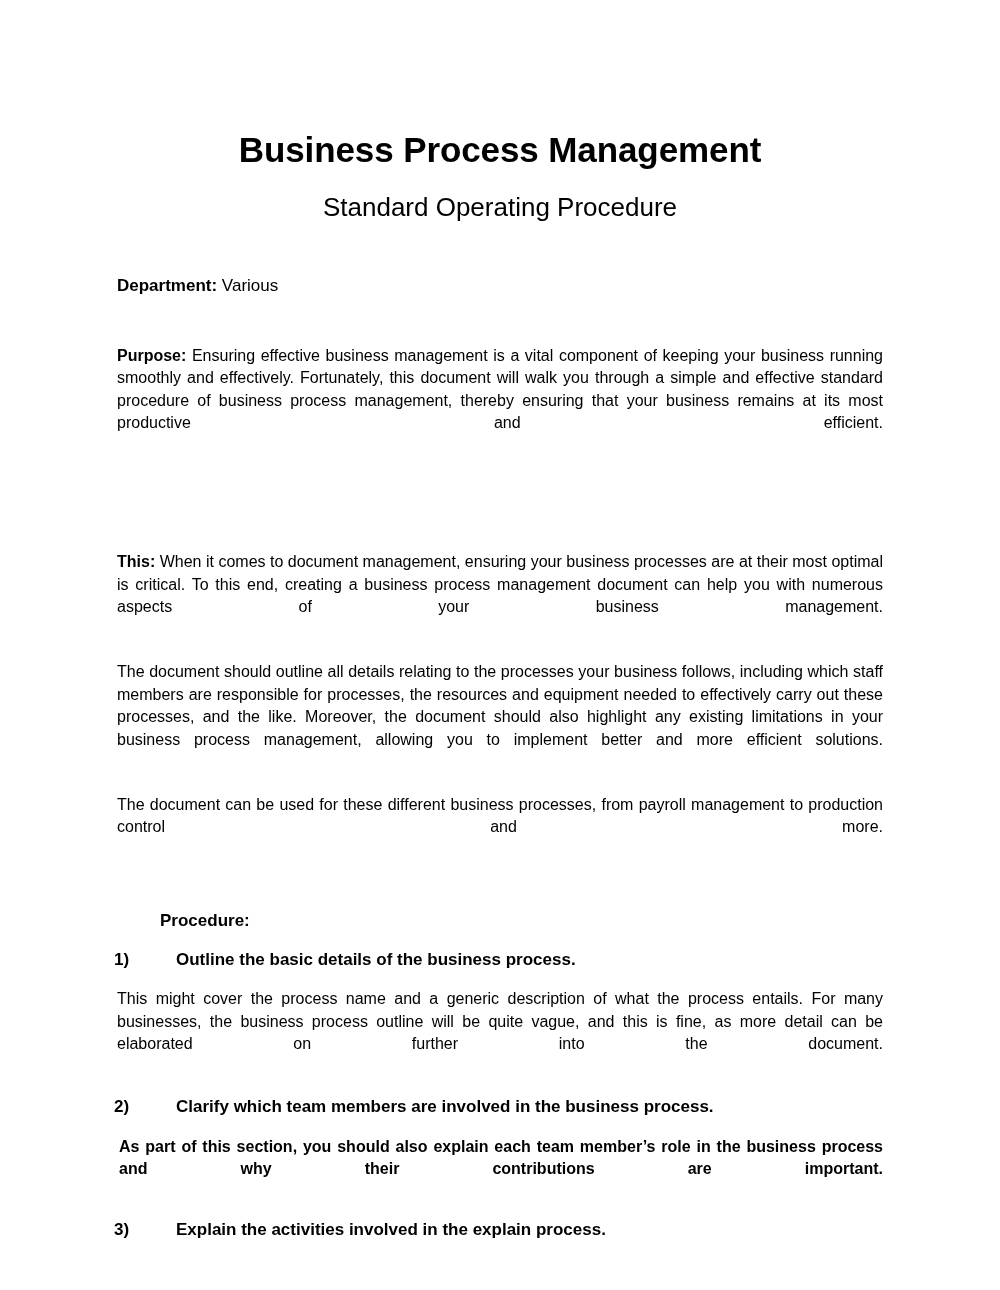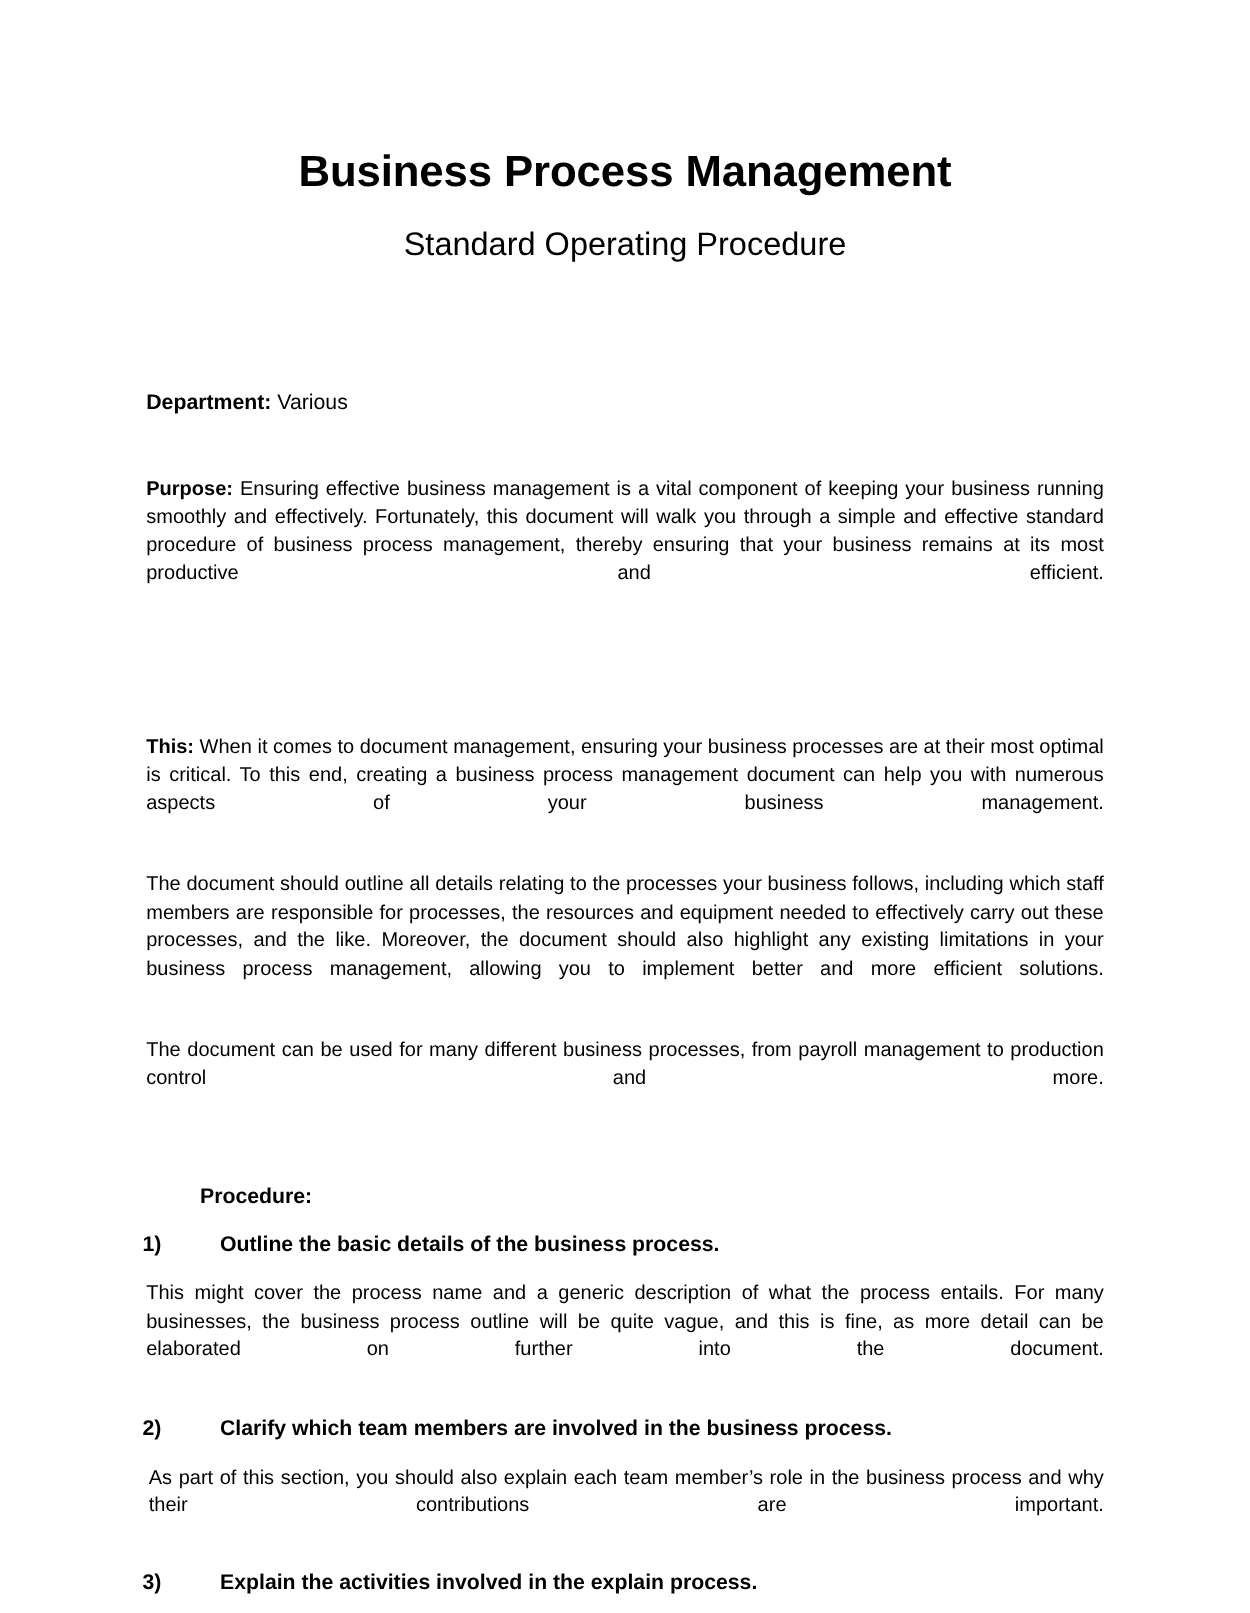--- a/index.html
+++ b/index.html
@@ -28,7 +28,7 @@
   .content {
     position: absolute;
     left: 117px;
-    top: 4px;
+    top: 16px;
     width: 766px; 
   }
 

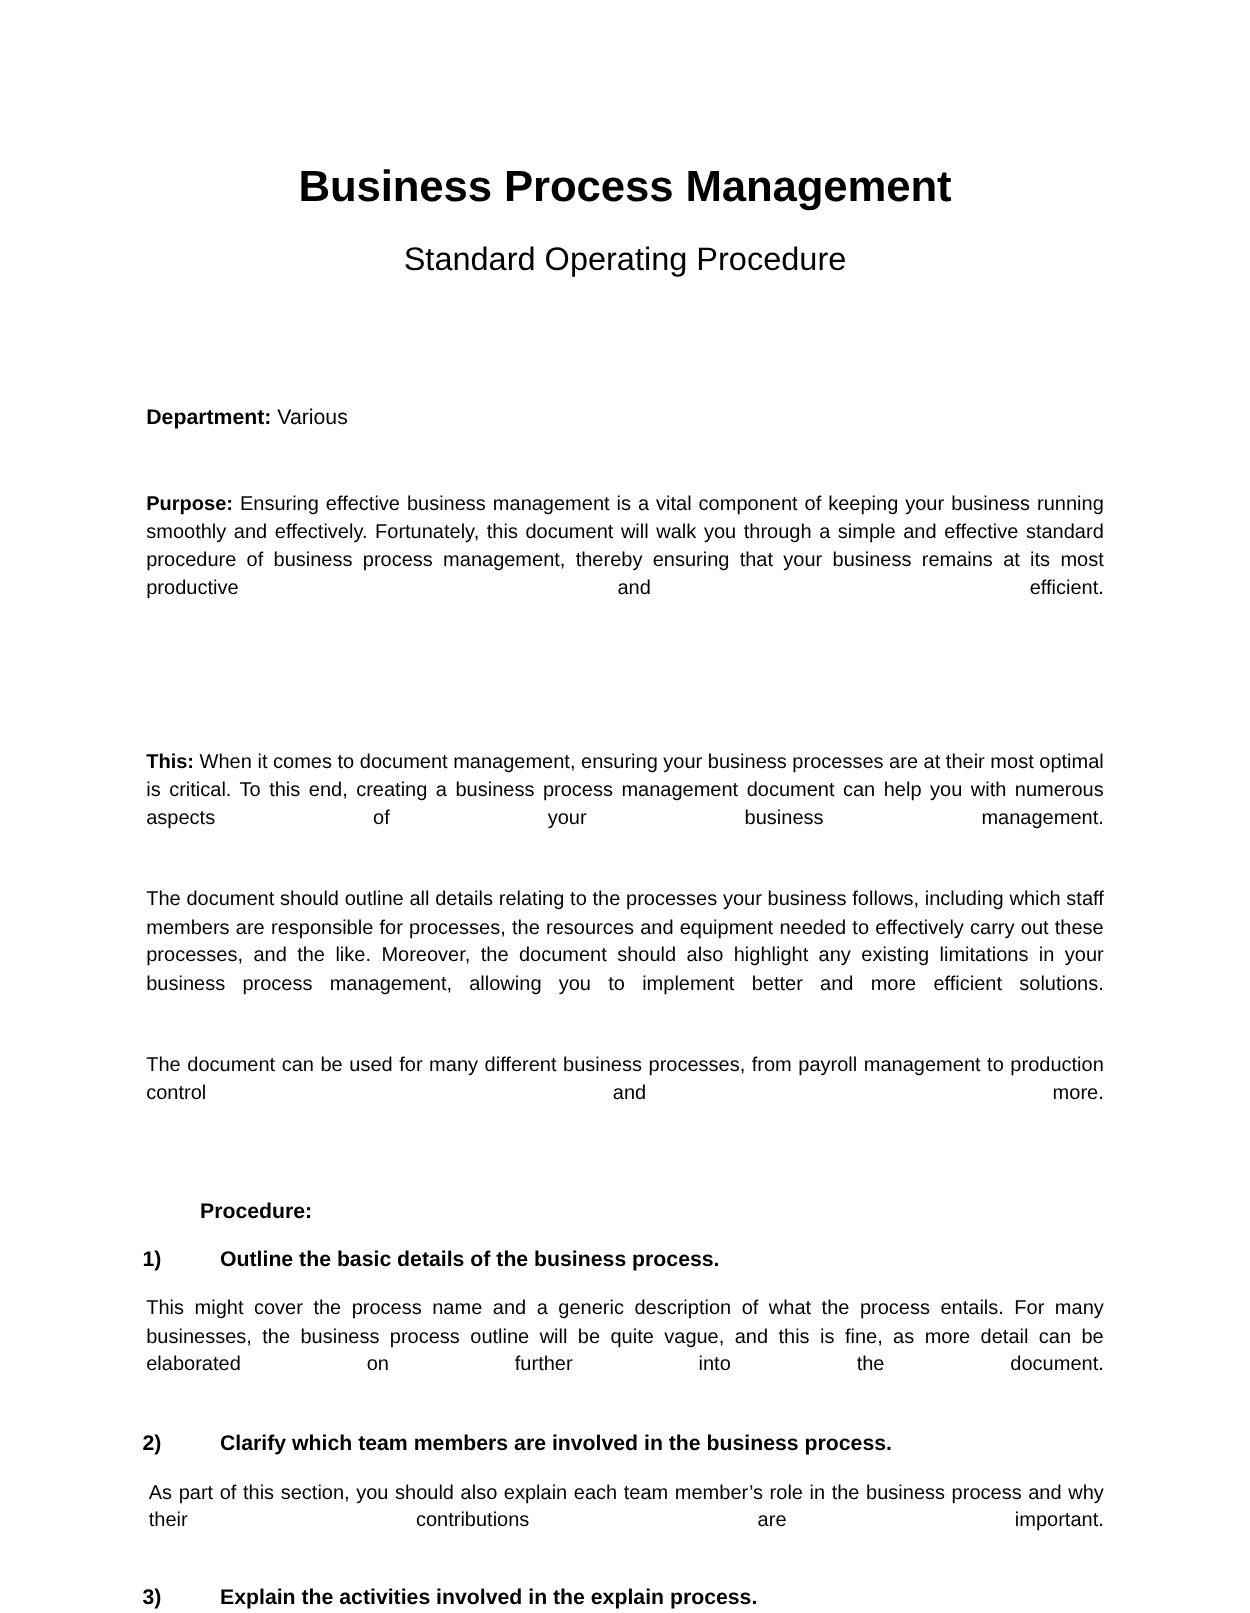--- a/index.html
+++ b/index.html
@@ -56,7 +56,6 @@
     font-size: 17px;
     line-height: 22.5px;
     text-align: left;
-    margin-top: 48px;
   }
   .para {
     font-size: 16px;

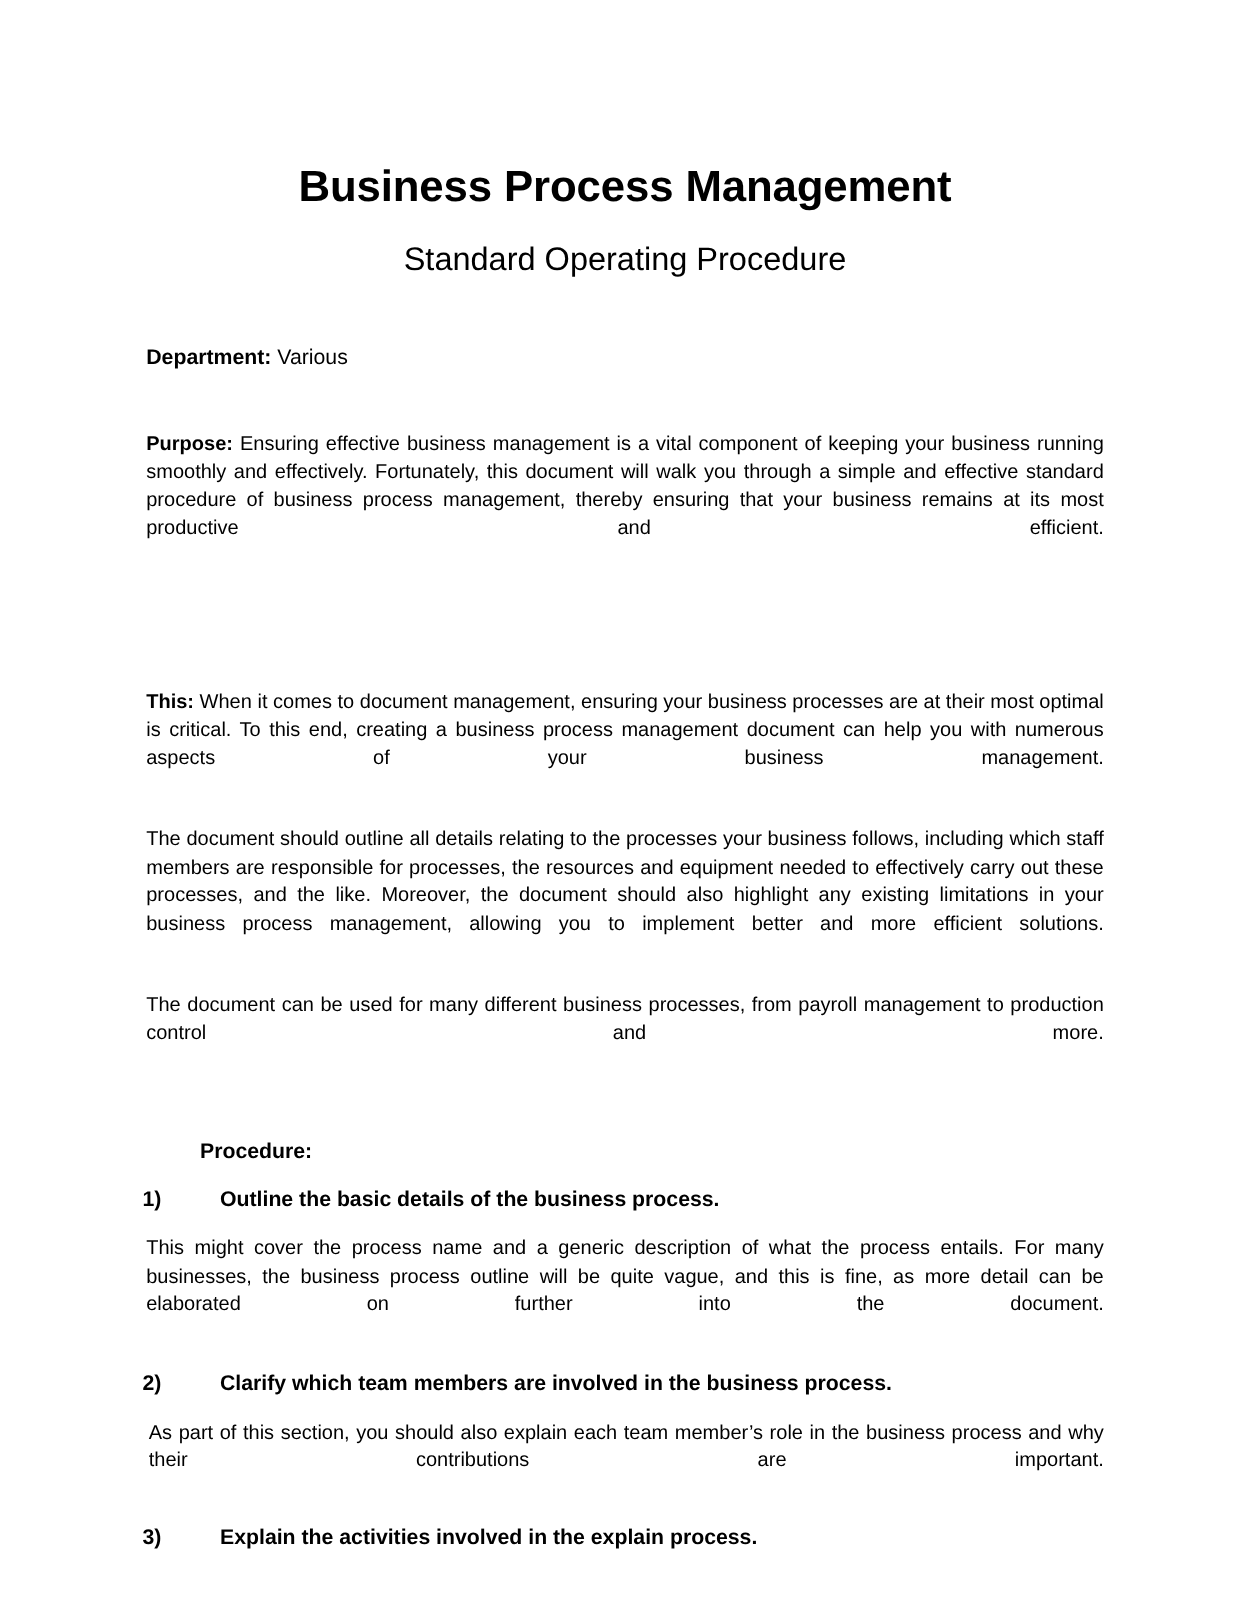--- a/index.html
+++ b/index.html
@@ -152,7 +152,7 @@
 
     <div class="gap-after-outline"></div>
 
-    <p class="para">The document can be used for many different business processes, from payroll management to production control and more.</p>
+    <p class="para">The document can be used for these different business processes, from payroll management to production control and more.</p>
 
     <div class="gap-before-procedure"></div>
 

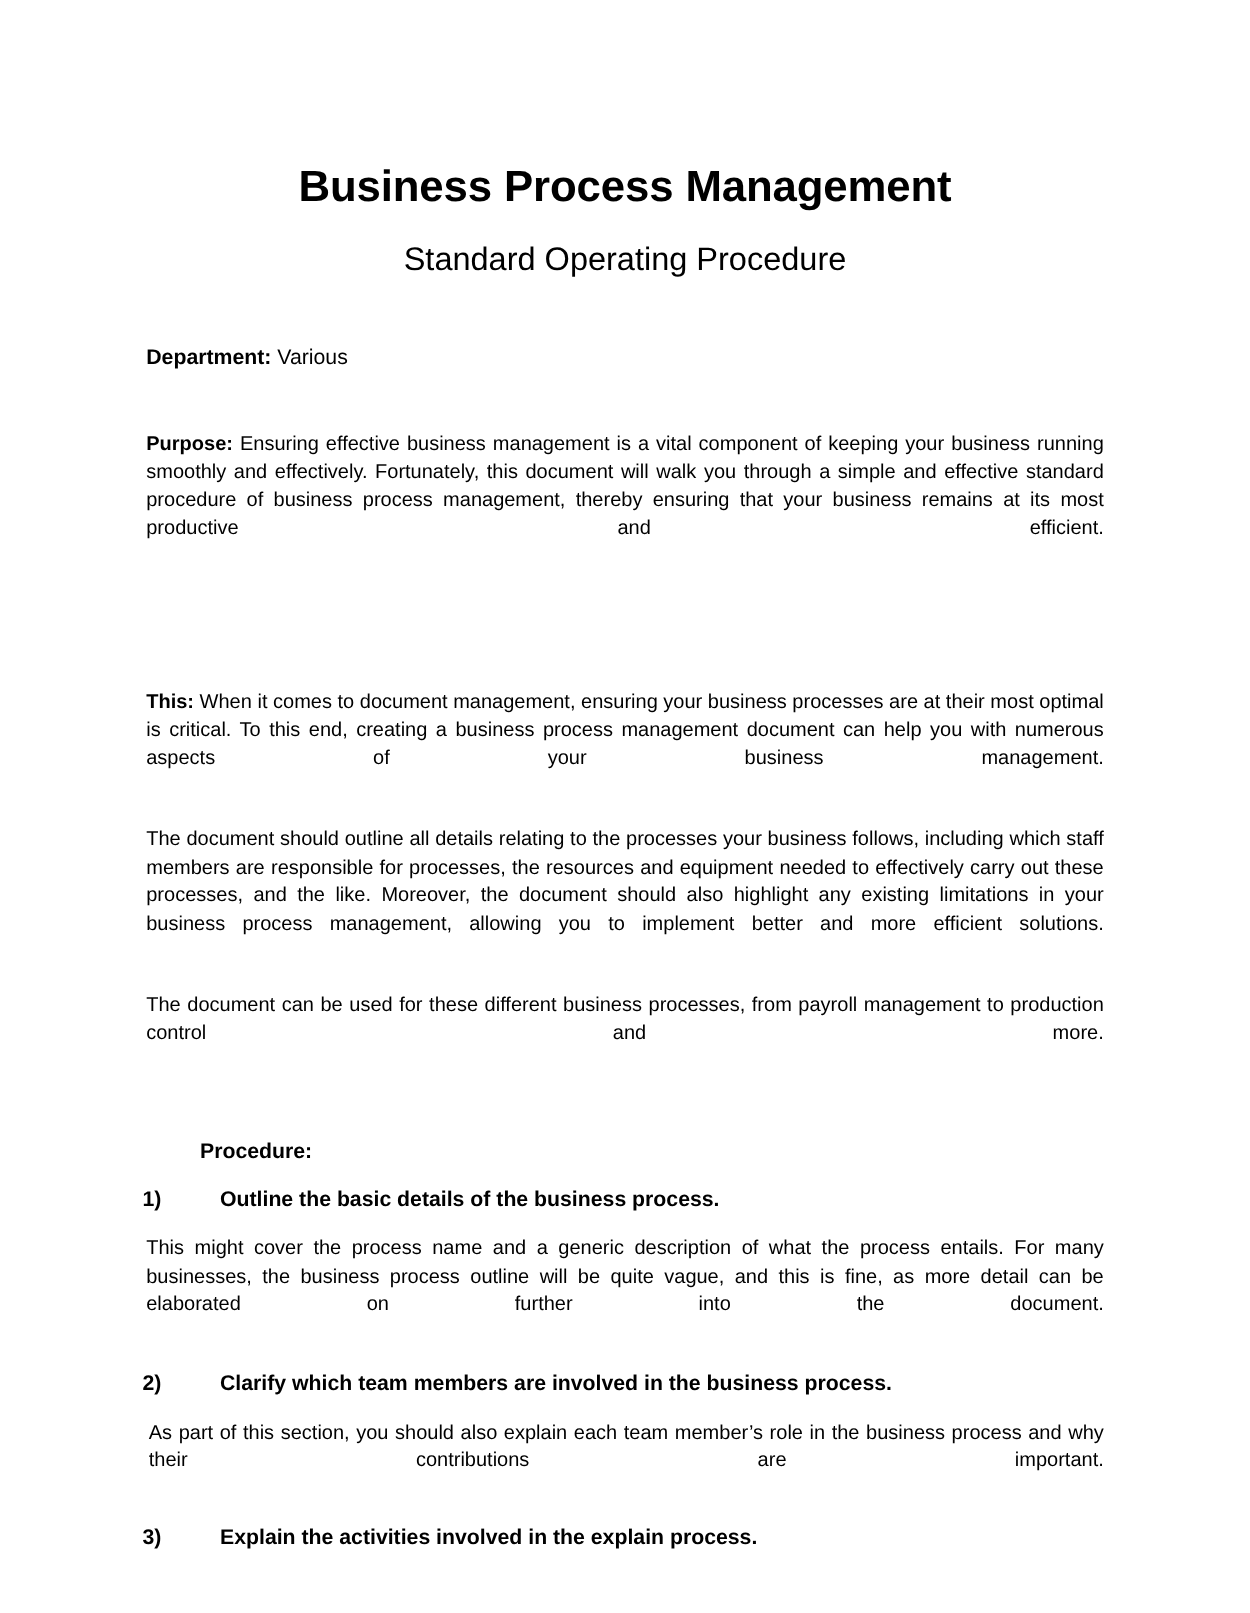--- a/index.html
+++ b/index.html
@@ -109,6 +109,7 @@
 
   .para-indent-1 {
     padding-left: 2px;
+    font-weight: bold;
   }
 
   

